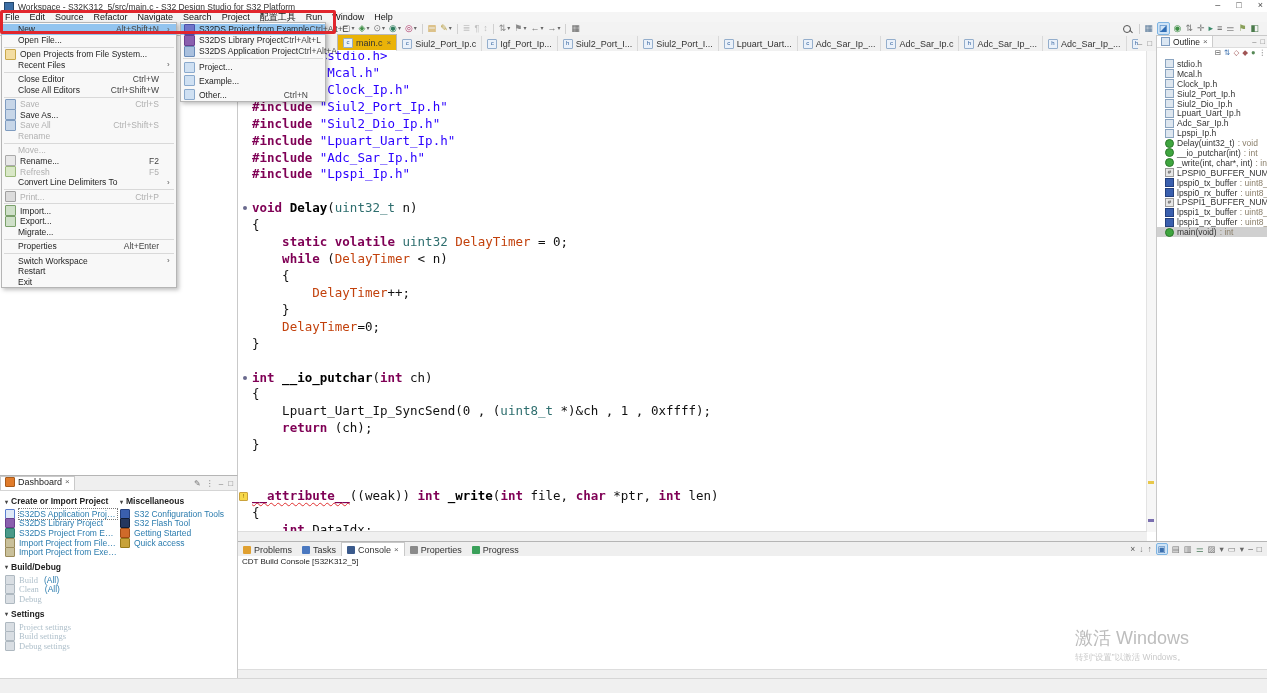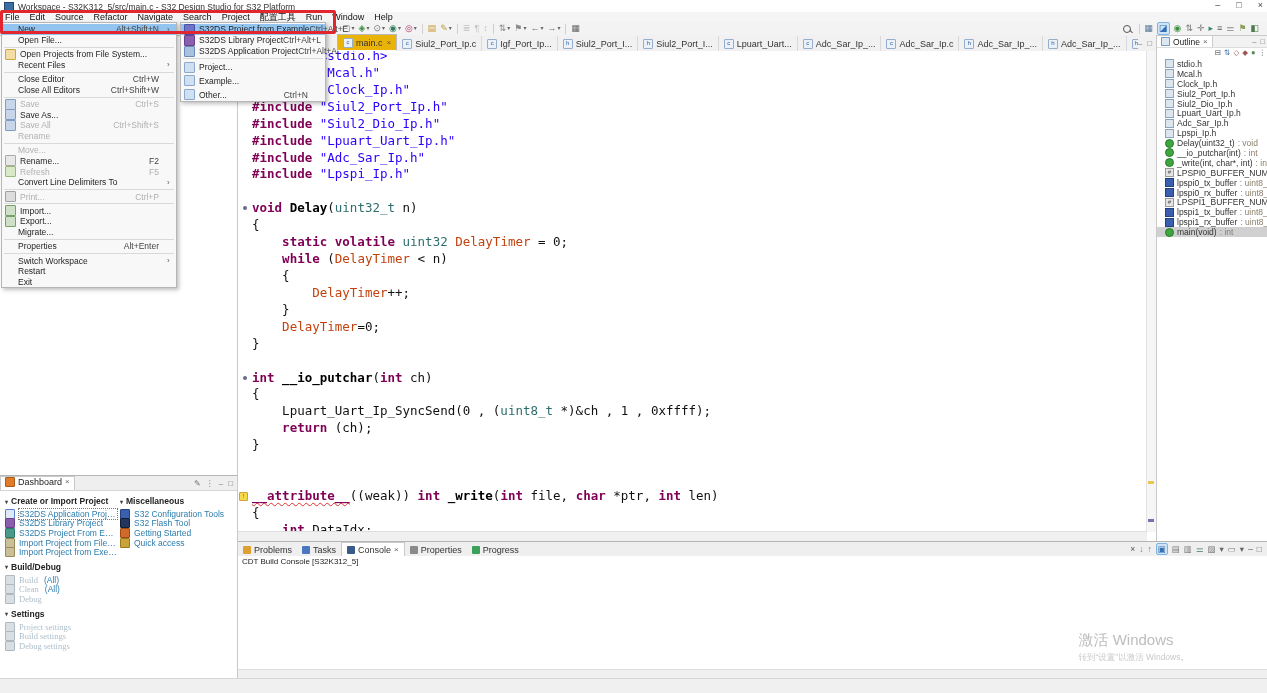--- a/index.html
+++ b/index.html
@@ -107,7 +107,7 @@
   .c-body{position:absolute;left:0;top:24px;right:0;bottom:9px;background:#fff;}
   .c-hscroll{position:absolute;left:0;right:0;bottom:0;height:9px;background:#f0f0f0;border-top:1px solid #ddd;}
   .watermark{position:absolute;right:78px;bottom:6px;text-align:left;}
-  .wm1{font-size:15px;color:#bdbdbd;}
+  .wm1{font-size:18px;color:#bdbdbd;}
   .wm2{font-size:8.5px;color:#c9c9c9;margin-top:2px;}
   
   .statusbar{position:absolute;left:0;top:678px;width:100%;height:15px;background:#f0f0f0;border-top:1px solid #d6d6d6;}

